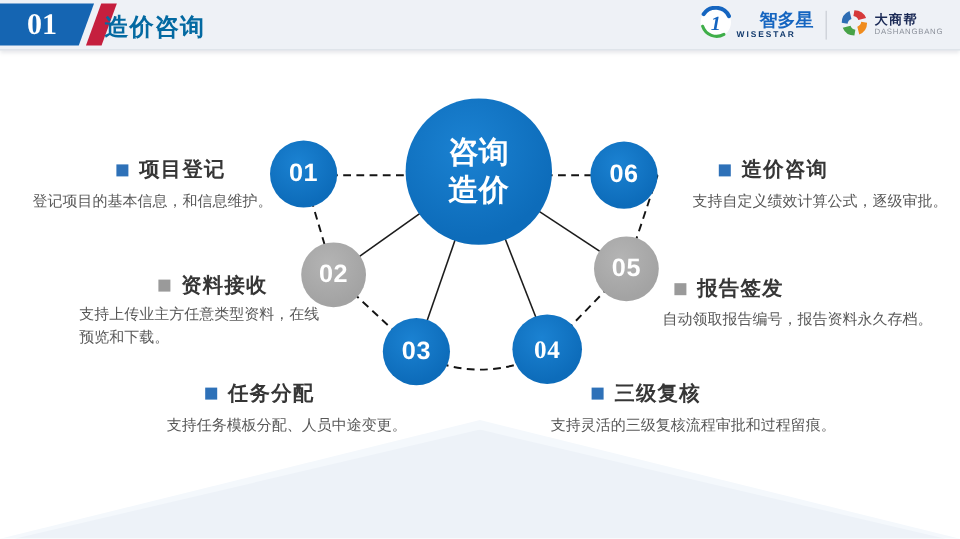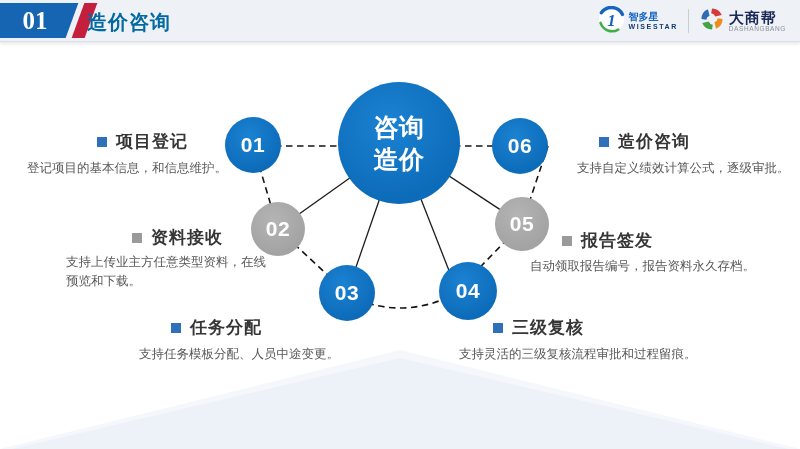--- a/index.html
+++ b/index.html
@@ -25,7 +25,7 @@
            align-items:center; gap:10px; }
   .logo { display:flex; align-items:center; gap:4px; }
   .logo-txt { display:flex; flex-direction:column; line-height:1; }
-  .logo1-name { color:#1565c0; font-weight:bold; font-size:10px; }
+  .logo1-name { color:#1565c0; font-weight:bold; font-size:15px;margin-left:19px; }
   .logo1-sub  { color:#123a6d; font-weight:bold; font-size:7px; letter-spacing:1.6px; margin-top:1px; }
   .logo2-name { color:#1b2a56; font-weight:bold; font-size:15px; letter-spacing:1px; }
   .logo2-sub  { color:#8a8f99; font-size:6.5px; letter-spacing:0.6px; margin-top:1px; }

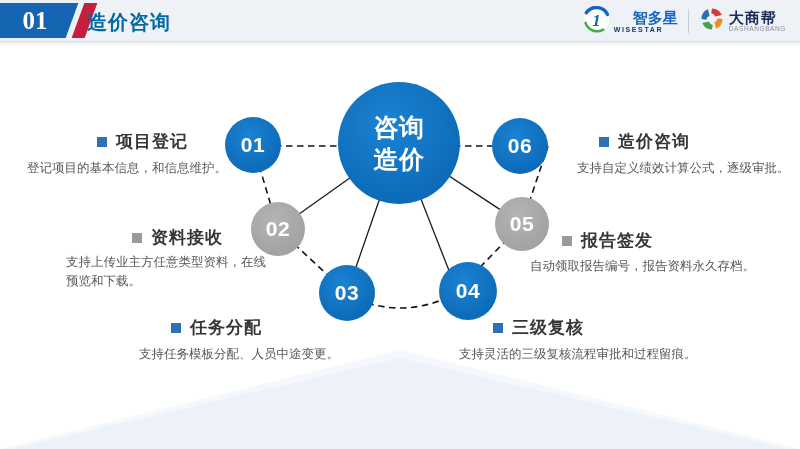--- a/index.html
+++ b/index.html
@@ -27,7 +27,7 @@
   .logo-txt { display:flex; flex-direction:column; line-height:1; }
   .logo1-name { color:#1565c0; font-weight:bold; font-size:15px;margin-left:19px; }
   .logo1-sub  { color:#123a6d; font-weight:bold; font-size:7px; letter-spacing:1.6px; margin-top:1px; }
-  .logo2-name { color:#1b2a56; font-weight:bold; font-size:15px; letter-spacing:1px; }
+  .logo2-name { color:#1b2a56; font-weight:bold; font-size:11px; letter-spacing:1px; }
   .logo2-sub  { color:#8a8f99; font-size:6.5px; letter-spacing:0.6px; margin-top:1px; }
   .logo-divider { width:1px; height:24px; background:#c9cdd4; }
 

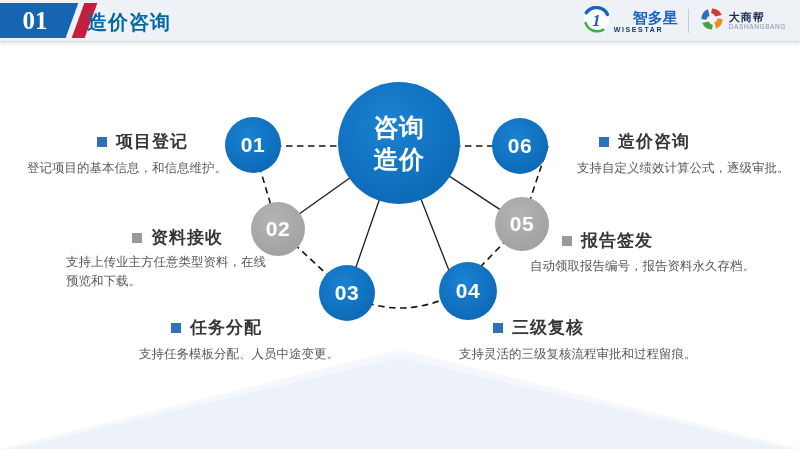--- a/index.html
+++ b/index.html
@@ -63,7 +63,7 @@
   #f2-label{left:132px; top:226px;}  #f2-desc{left:66px;  top:253px;}
   #f3-label{left:171px; top:316px;}  #f3-desc{left:139px; top:345px;}
   #f4-label{left:493px; top:316px;}  #f4-desc{left:459px; top:345px;}
-  #f5-label{left:562px; top:229px;}  #f5-desc{left:530px; top:257px;text-align:center;}
+  #f5-label{left:562px; top:229px;}  #f5-desc{left:552px; top:257px;text-align:center;}
   #f6-label{left:599px; top:130px;}  #f6-desc{left:577px; top:159px;}
 
   

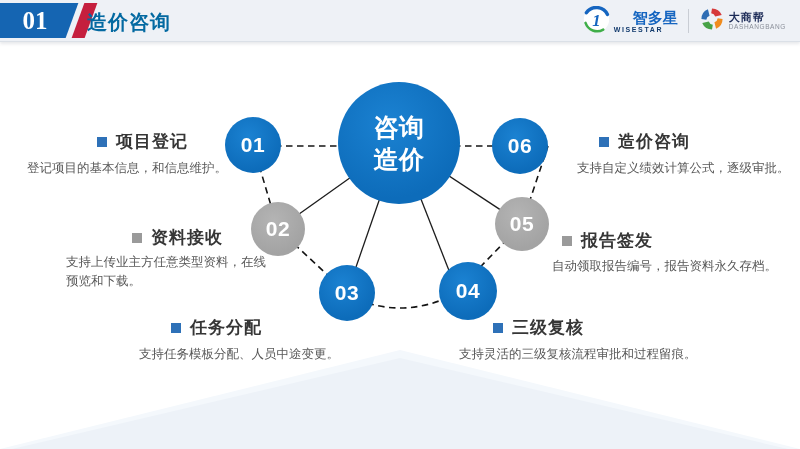--- a/index.html
+++ b/index.html
@@ -45,7 +45,7 @@
   #node-1 { left:225px; top:117px; width:56px; height:56px; }
   #node-2 { left:251px; top:202px; width:54px; height:54px; }
   #node-3 { left:319px; top:265px; width:56px; height:56px; }
-  #node-4 { left:439px; top:262px; width:58px; height:58px; }
+  #node-4 { left:427px; top:262px; width:58px; height:58px;font-family:Liberation Serif, serif; }
   #node-5 { left:495px; top:197px; width:54px; height:54px; }
   #node-6 { left:492px; top:118px; width:56px; height:56px; }
 

